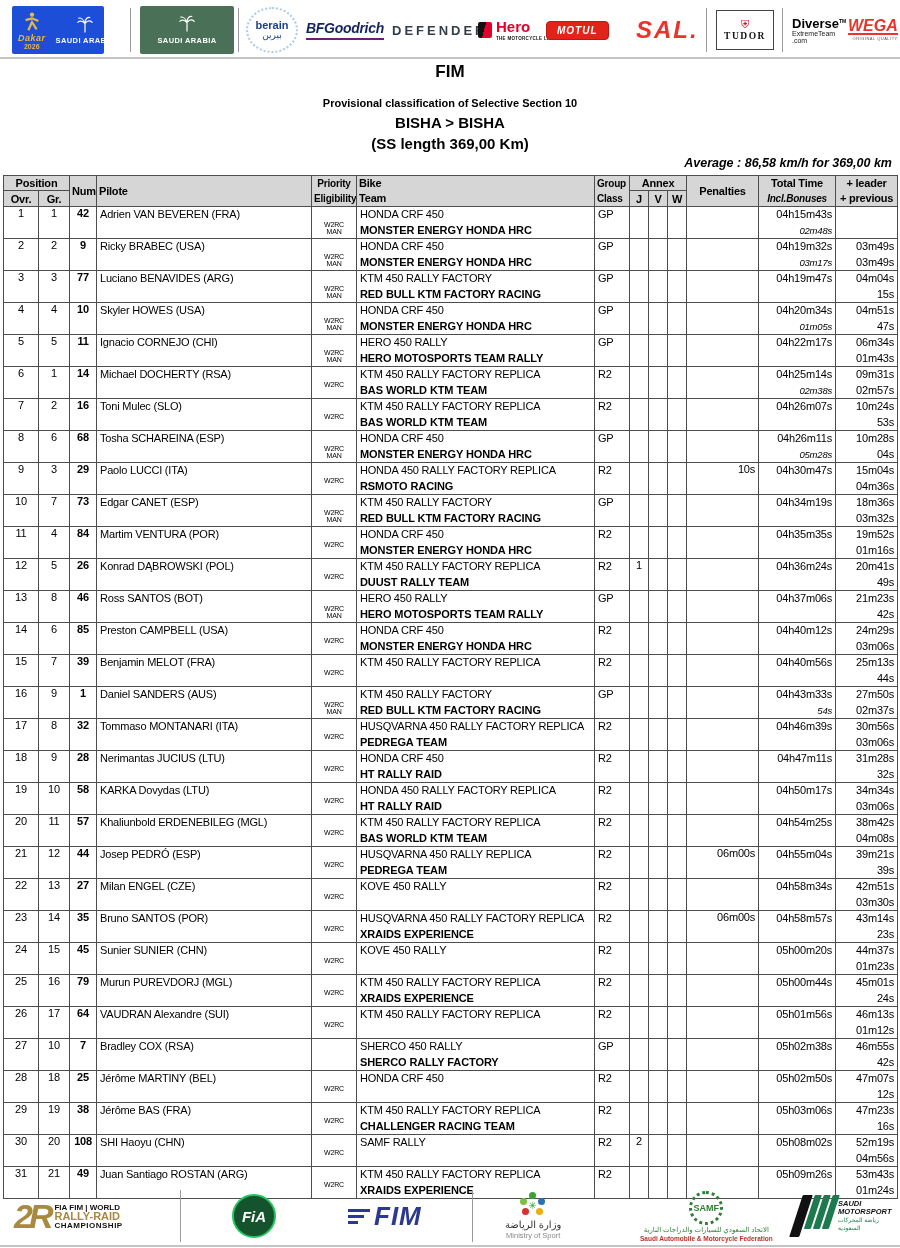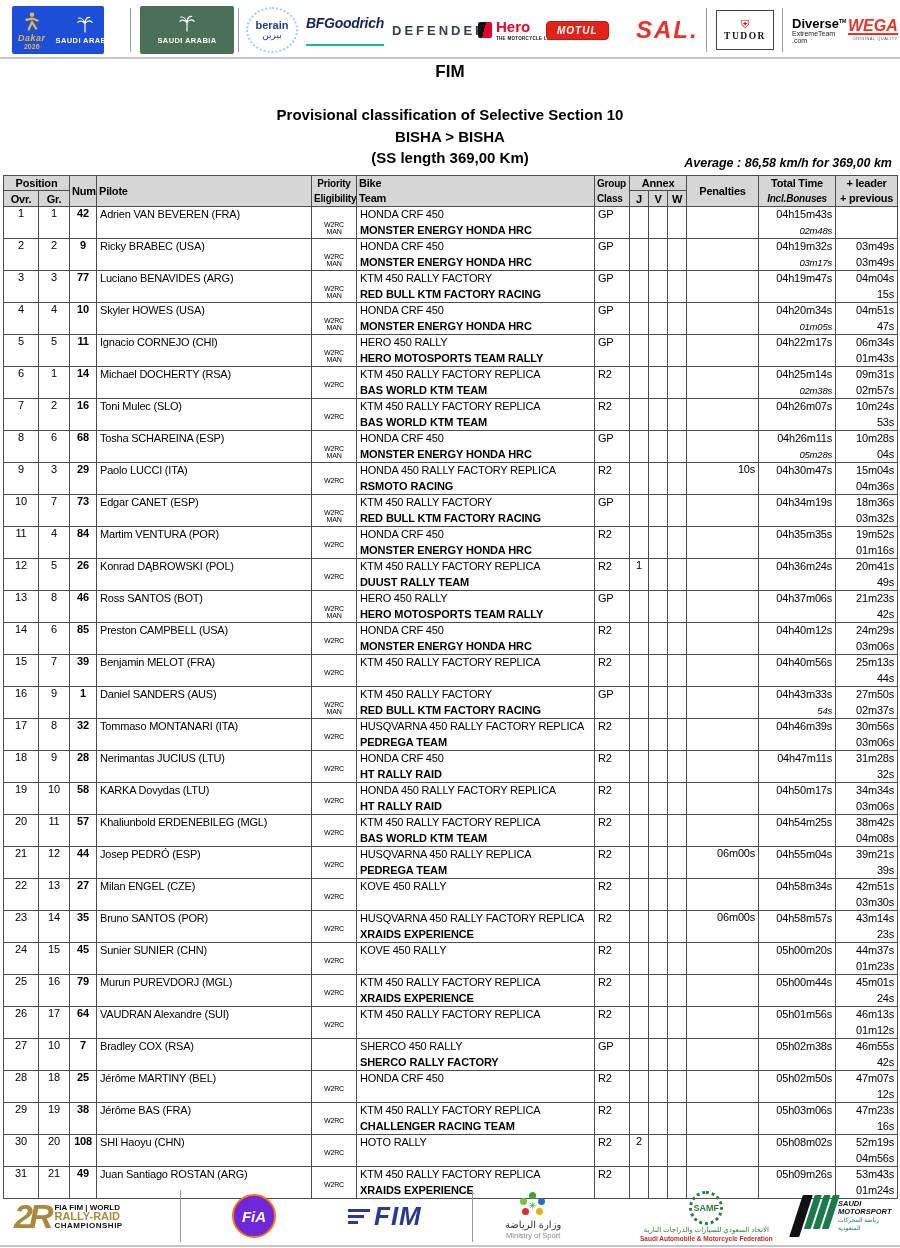--- a/index.html
+++ b/index.html
@@ -29,7 +29,7 @@
   .berain-ar { color:#1c3e8e; font-size:9px; line-height:10px; }
 
   .bfg { left:306px; flex-direction:column; align-items:flex-start; justify-content:center; }
-  .bfg-txt { color:#14245e; font-weight:900; font-style:italic; font-size:14px; letter-spacing:-.3px; border-bottom:2px solid #14b8a6; padding-bottom:13px; }
+  .bfg-txt { color:#14245e; font-weight:900; font-style:italic; font-size:14px; letter-spacing:-.3px; border-bottom:2px solid #701a75; padding-bottom:2px; }
   .defender { left:392px; color:#333f48; font-weight:600; font-size:13px; letter-spacing:3px; }
   .hero { left:478px; gap:4px; }
   .hero-mark { width:14px; height:16px; background:linear-gradient(105deg,#111 45%,#e4002b 45%); border-radius:2px; }

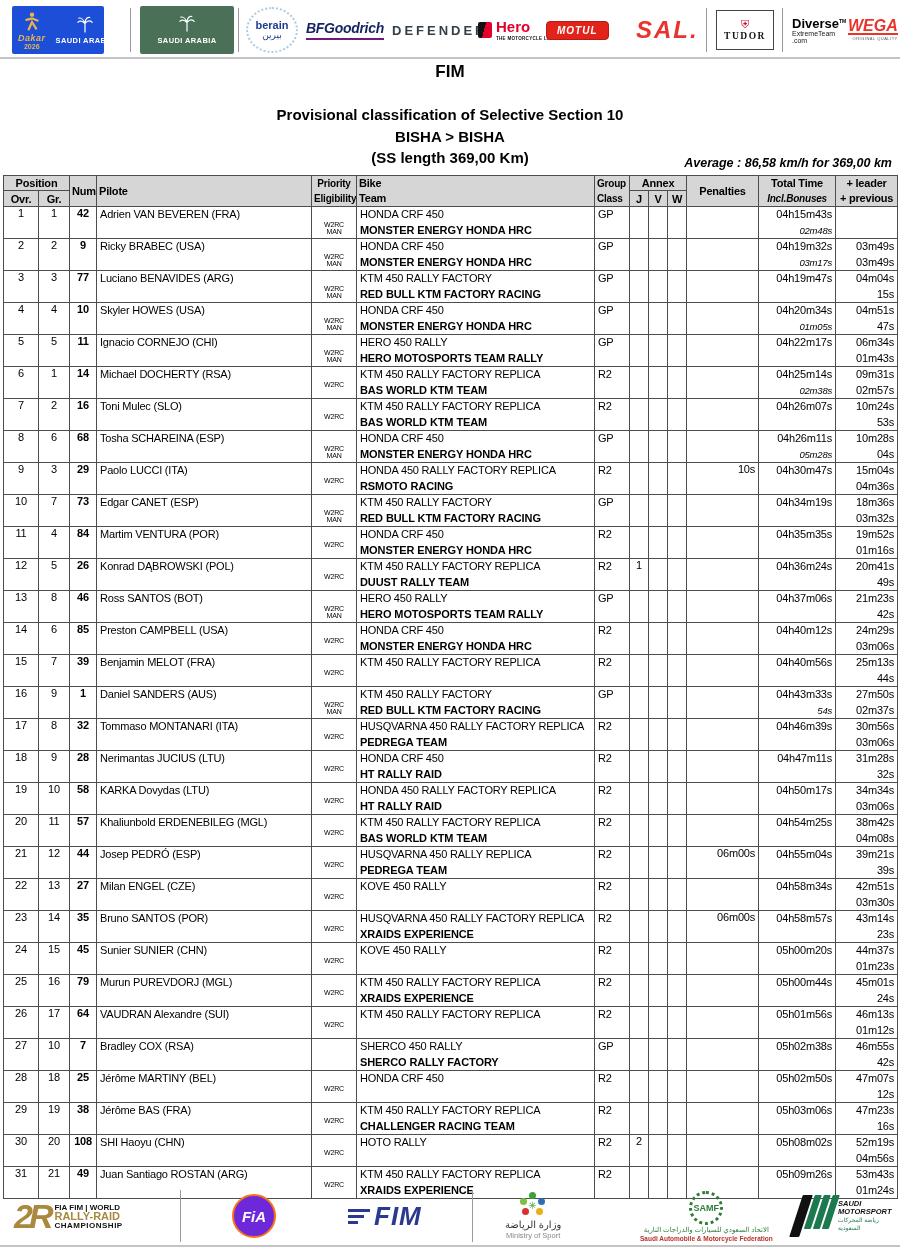--- a/index.html
+++ b/index.html
@@ -55,7 +55,7 @@
   
   .titles { position:absolute; top:62px; left:0; width:900px; text-align:center; }
   .t-fim { font-size:17px; font-weight:bold; }
-  .t-sub { font-size:15px; font-weight:bold; margin-top:24px; }
+  .t-sub { font-size:11px; font-weight:bold; margin-top:15px; }
   .t-route { font-size:15px; font-weight:bold; margin-top:5px; }
   .t-len { font-size:15px; font-weight:bold; margin-top:4px; }
   .average { position:absolute; top:156px; right:8px; font-size:12.5px; font-weight:bold; font-style:italic; }

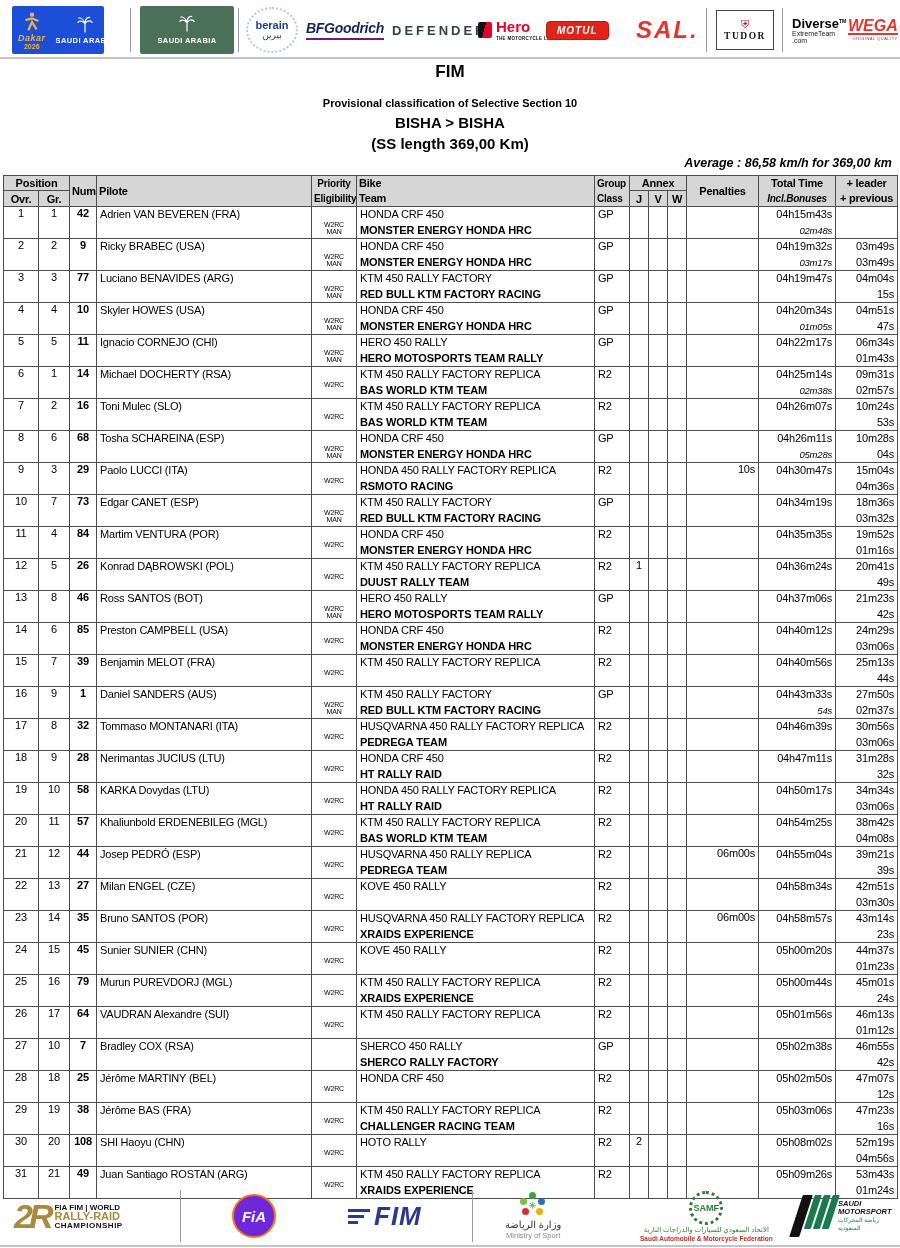--- a/index.html
+++ b/index.html
@@ -1196,7 +1196,7 @@
             <div class="prio-txt">W2RC</div>
           </td>
       <td>
-        <div class="line">HOTO RALLY</div>
+        <div class="line">SAMF RALLY</div>
         <div class="line2 team-name"></div>
       </td>
       <td>

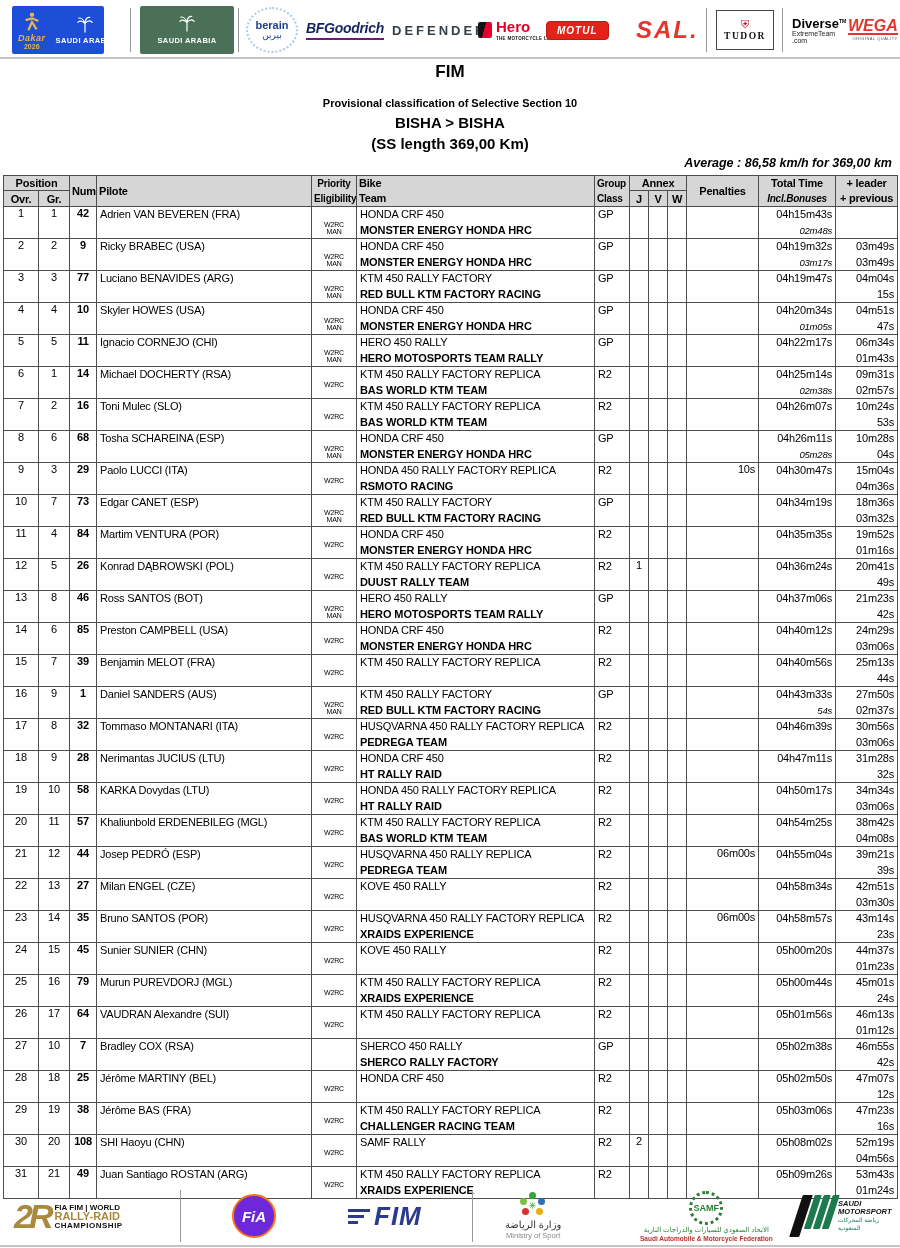--- a/index.html
+++ b/index.html
@@ -92,7 +92,7 @@
   .w2rc-l2 { font-size:11px; font-weight:900; color:#a8893d; }
   .w2rc-l3 { font-size:8px; font-weight:900; color:#111; letter-spacing:.5px; }
   .fia { left:232px; }
-  .fia-circle { width:44px; height:44px; border-radius:50%; background:#6d28d9; border:2px solid #f97316; color:#fff; display:flex; align-items:center; justify-content:center; font-weight:900; font-size:15px; font-style:italic; }
+  .fia-circle { width:44px; height:44px; border-radius:50%; background:#14532d; border:2px solid #22c55e; color:#fff; display:flex; align-items:center; justify-content:center; font-weight:900; font-size:15px; font-style:italic; }
   .fim { left:348px; gap:4px; }
   .fim-lines { display:flex; flex-direction:column; gap:3px; }
   .fim-lines span { display:block; height:3px; background:#2b3990; }

